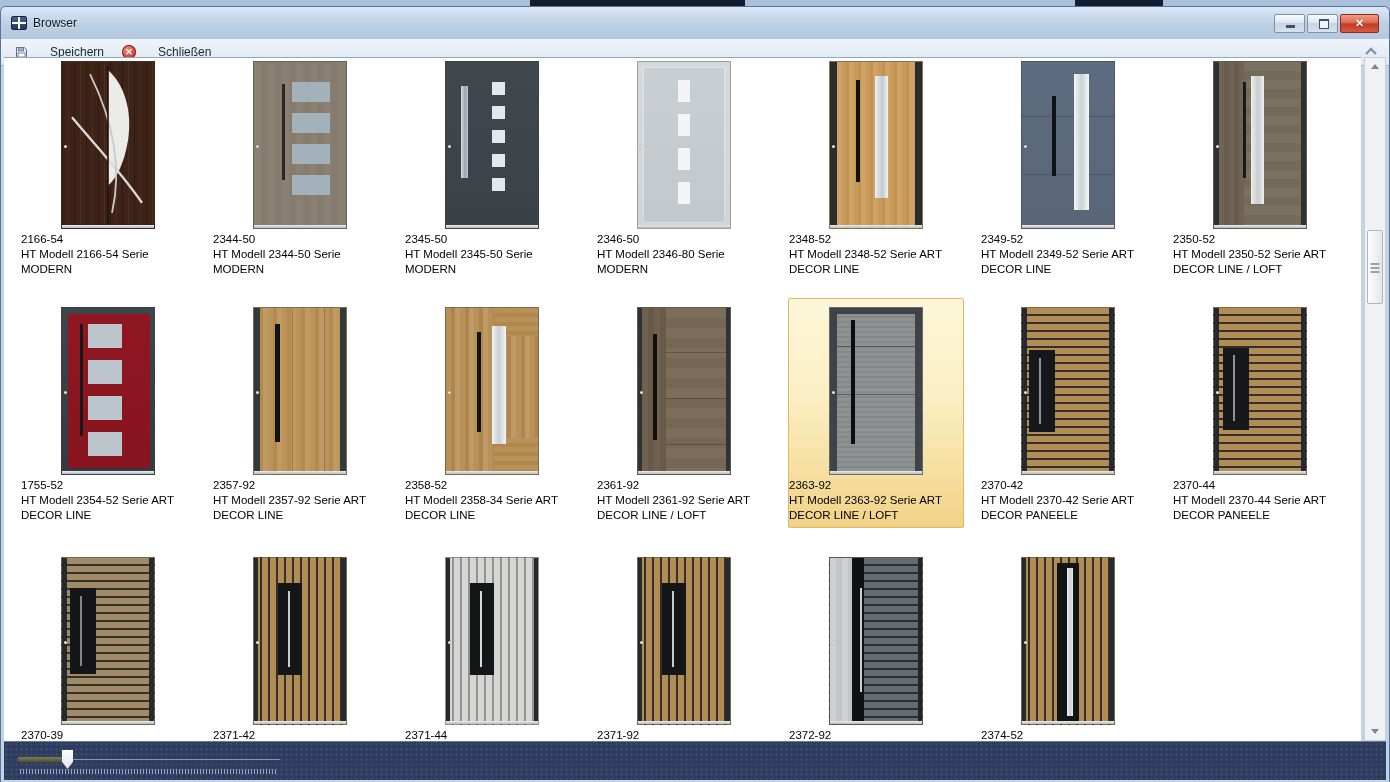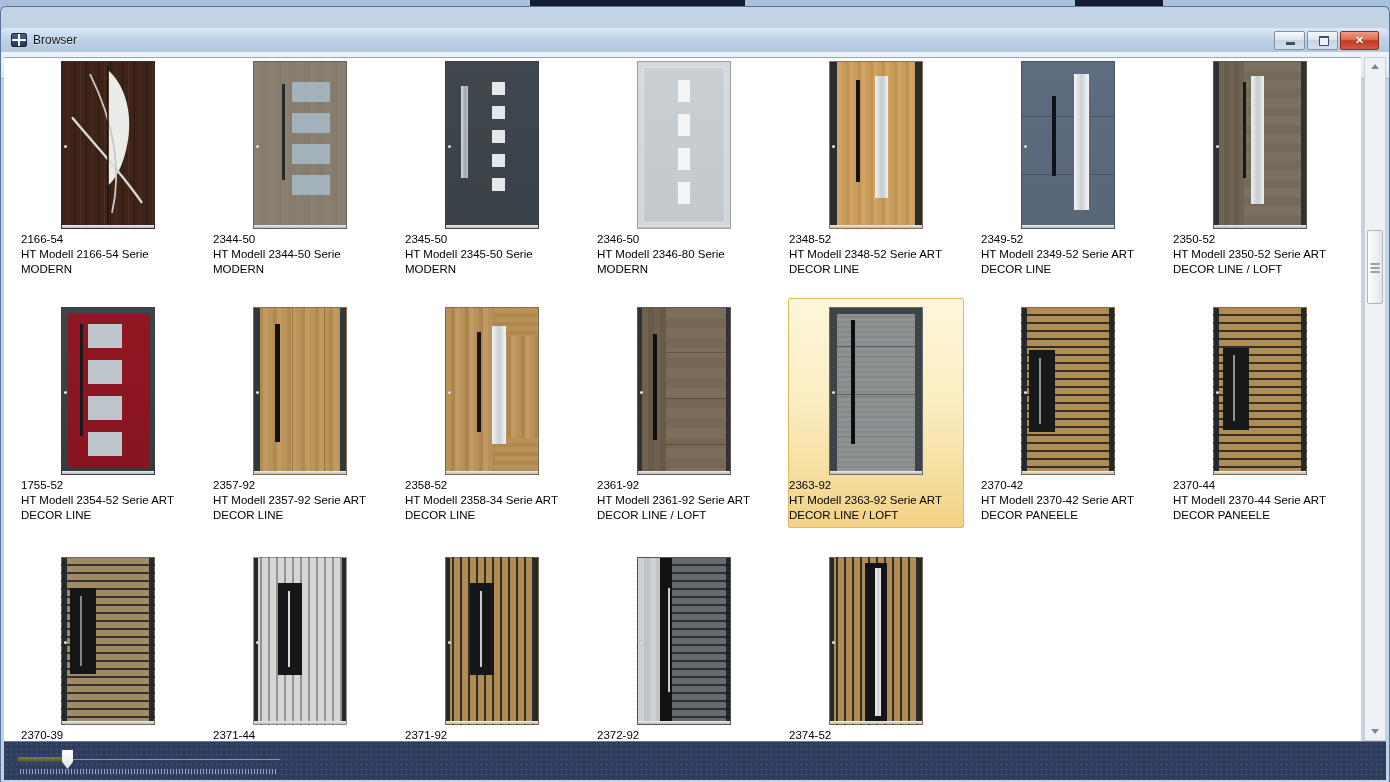--- a/index.html
+++ b/index.html
@@ -8,8 +8,8 @@
   
   .win{position:absolute;left:0;right:0;top:6px;bottom:0;background:#c3d3e6;
     border:1px solid #56749e;border-bottom:none;border-radius:6px 6px 0 0;box-sizing:border-box;}
-  .titlebar{height:24px;display:flex;align-items:center;padding:0 6px;
-    background:linear-gradient(#dce8f6,#bccfe4 55%,#b3c7de);border-radius:5px 5px 0 0;margin-top:21px;}
+  .titlebar{height:32px;display:flex;align-items:center;padding:0 6px;
+    background:linear-gradient(#dce8f6,#bccfe4 55%,#b3c7de);border-radius:5px 5px 0 0;}
   .appicon{width:14px;height:12px;margin:0 6px 0 4px;border:1px solid #16253d;border-radius:2px;
     background:linear-gradient(#fff,#fff) 50% 0/2px 100% no-repeat,
                linear-gradient(#fff,#fff) 0 50%/100% 2px no-repeat,

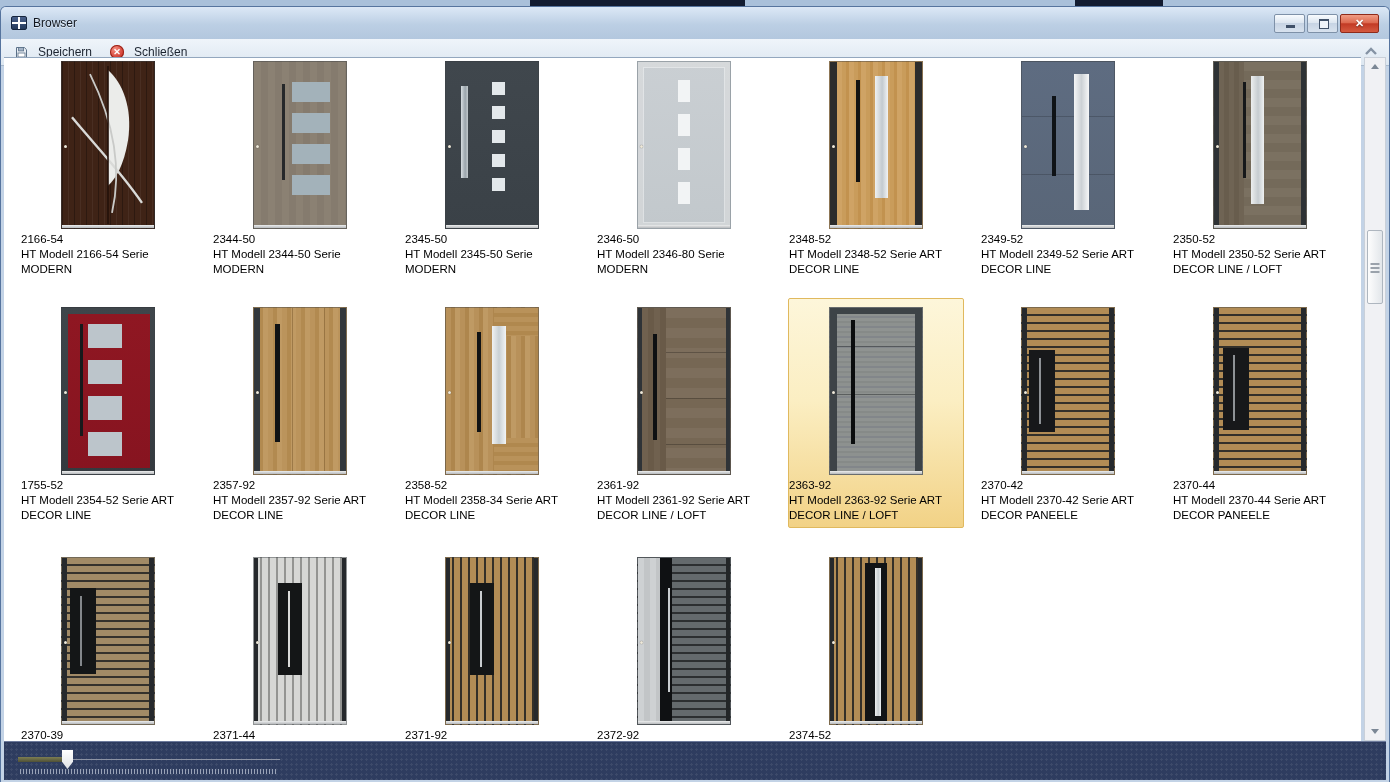--- a/index.html
+++ b/index.html
@@ -29,7 +29,7 @@
   
   .toolbar{height:26px;display:flex;align-items:center;gap:4px;padding:0 8px;
     background:linear-gradient(#eff4fa,#dde7f1);border-bottom:1px solid #a9bacd;position:relative;}
-  .tbtn{display:flex;align-items:center;gap:10px;padding:2px 8px 2px 6px;border-radius:2px;
+  .tbtn{display:flex;align-items:center;gap:22px;padding:2px 8px 2px 6px;border-radius:2px;
     font-size:12px;color:#1c2430;cursor:default;}
   .icon-save{width:13px;height:13px;display:block;}
   .icon-close{width:14px;height:14px;border-radius:50%;position:relative;

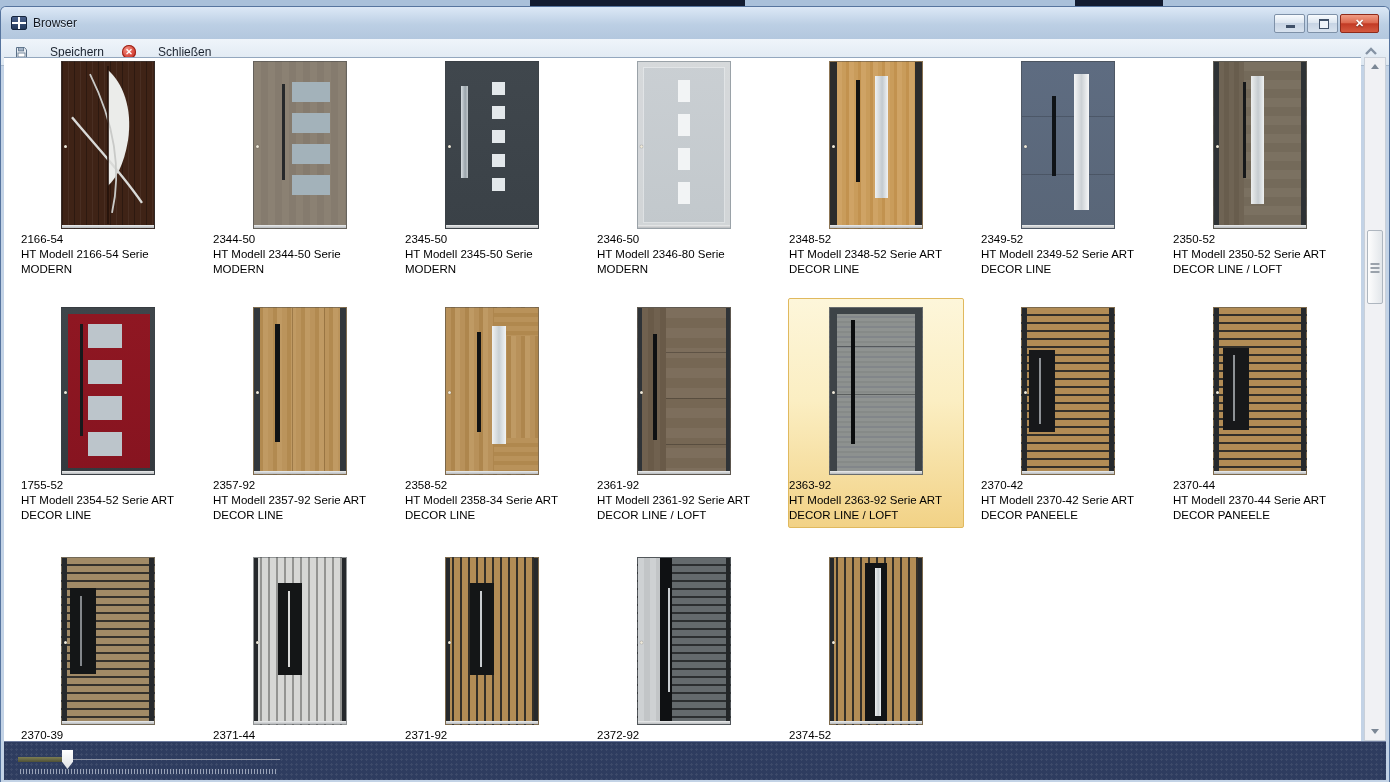--- a/index.html
+++ b/index.html
@@ -419,6 +419,12 @@
           </div>
         </div>
         <div class="tile">
+          <div class="door d15"></div>
+          <div class="cap">
+            <div>2371-42</div>
+          </div>
+        </div>
+        <div class="tile">
           <div class="door d16"></div>
           <div class="cap">
             <div>2371-44</div>

